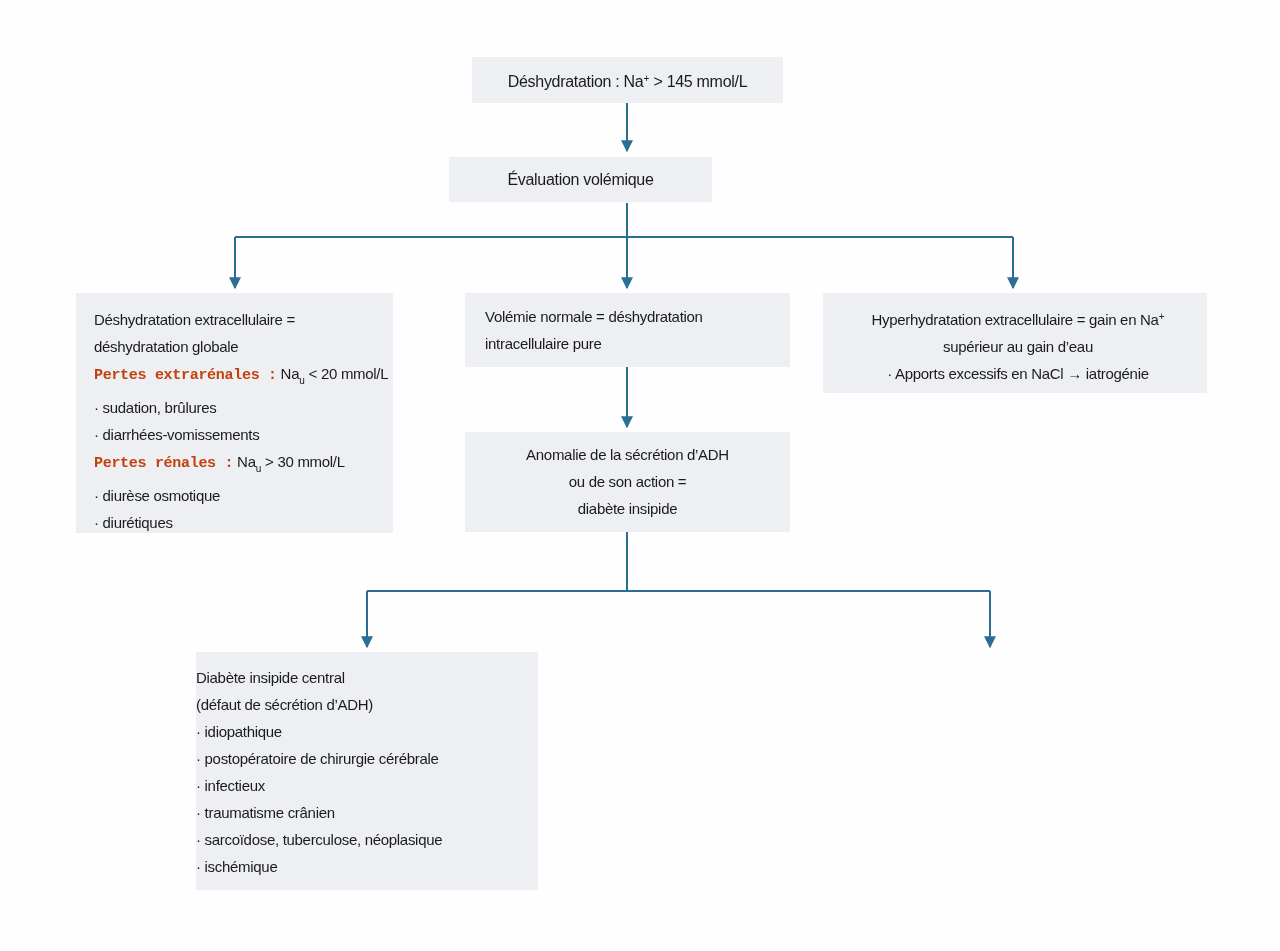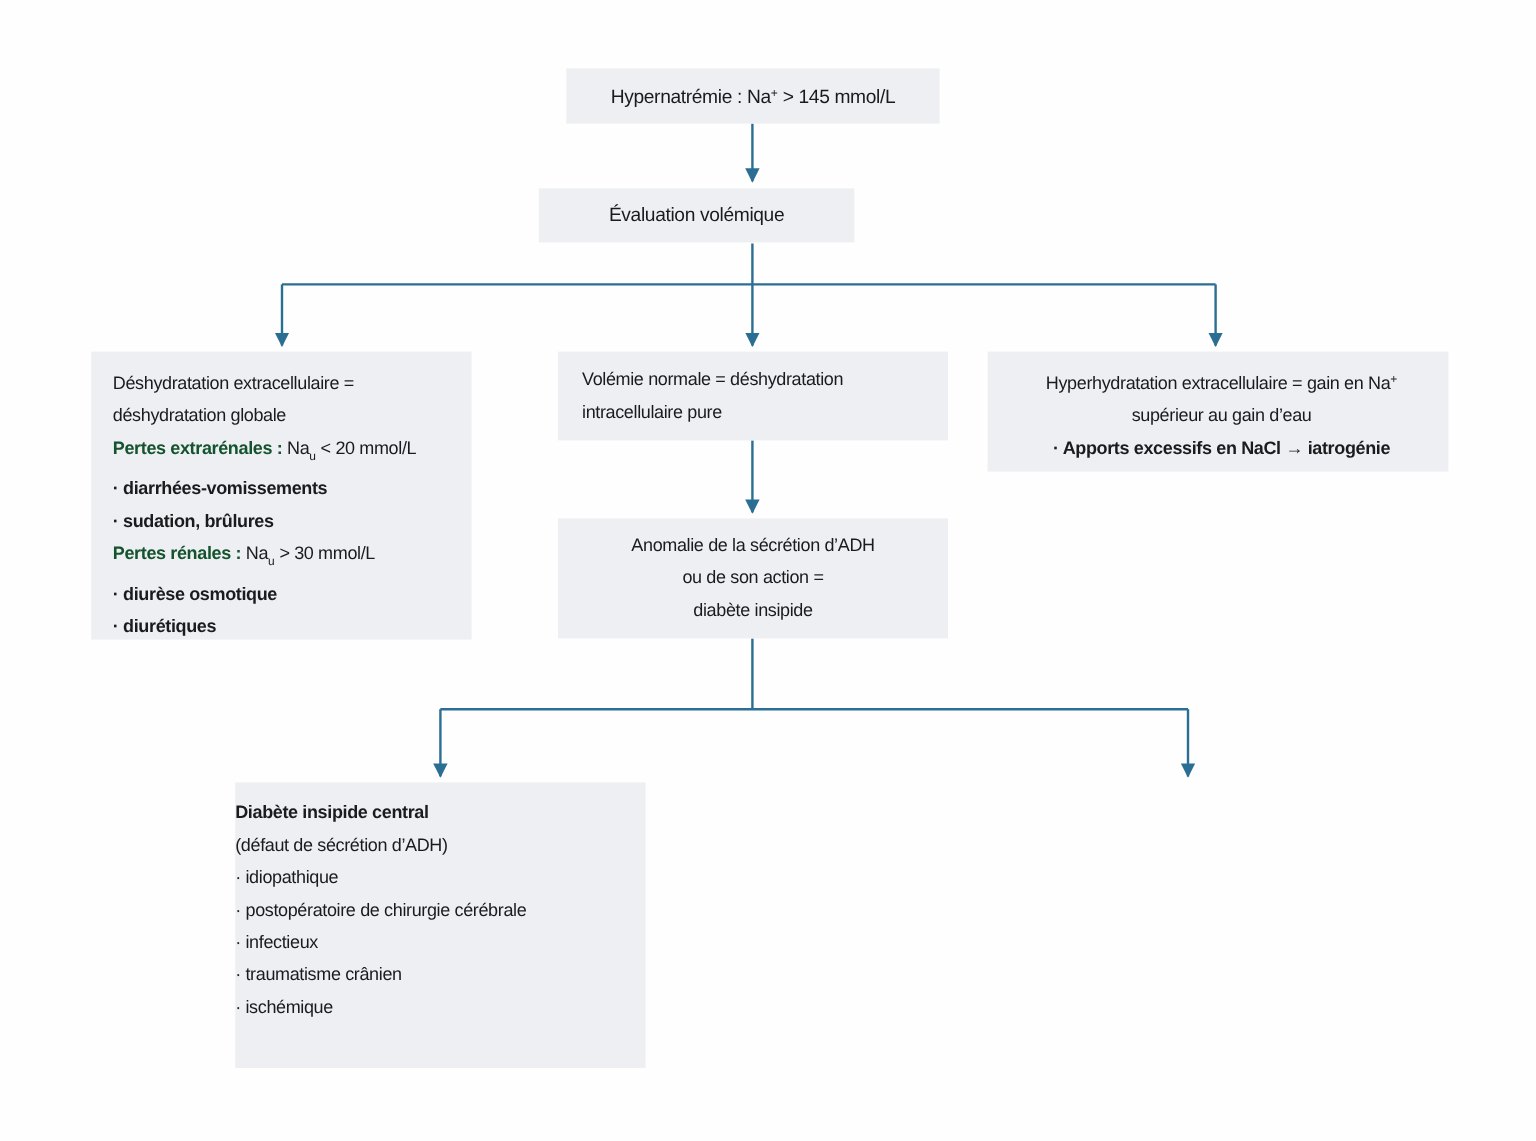--- a/index.html
+++ b/index.html
@@ -93,7 +93,7 @@
   </svg>
 
   <div class="node center-node" id="node-root">
-    <div class="line"><span>Hypernatrémie : Na</span><span class="sup">+</span><span> &gt; 145 mmol/L</span></div>
+    <div class="line"><span>Déshydratation : Na</span><span class="sup">+</span><span> &gt; 145 mmol/L</span></div>
   </div>
 
   <div class="node center-node" id="node-evaluation">

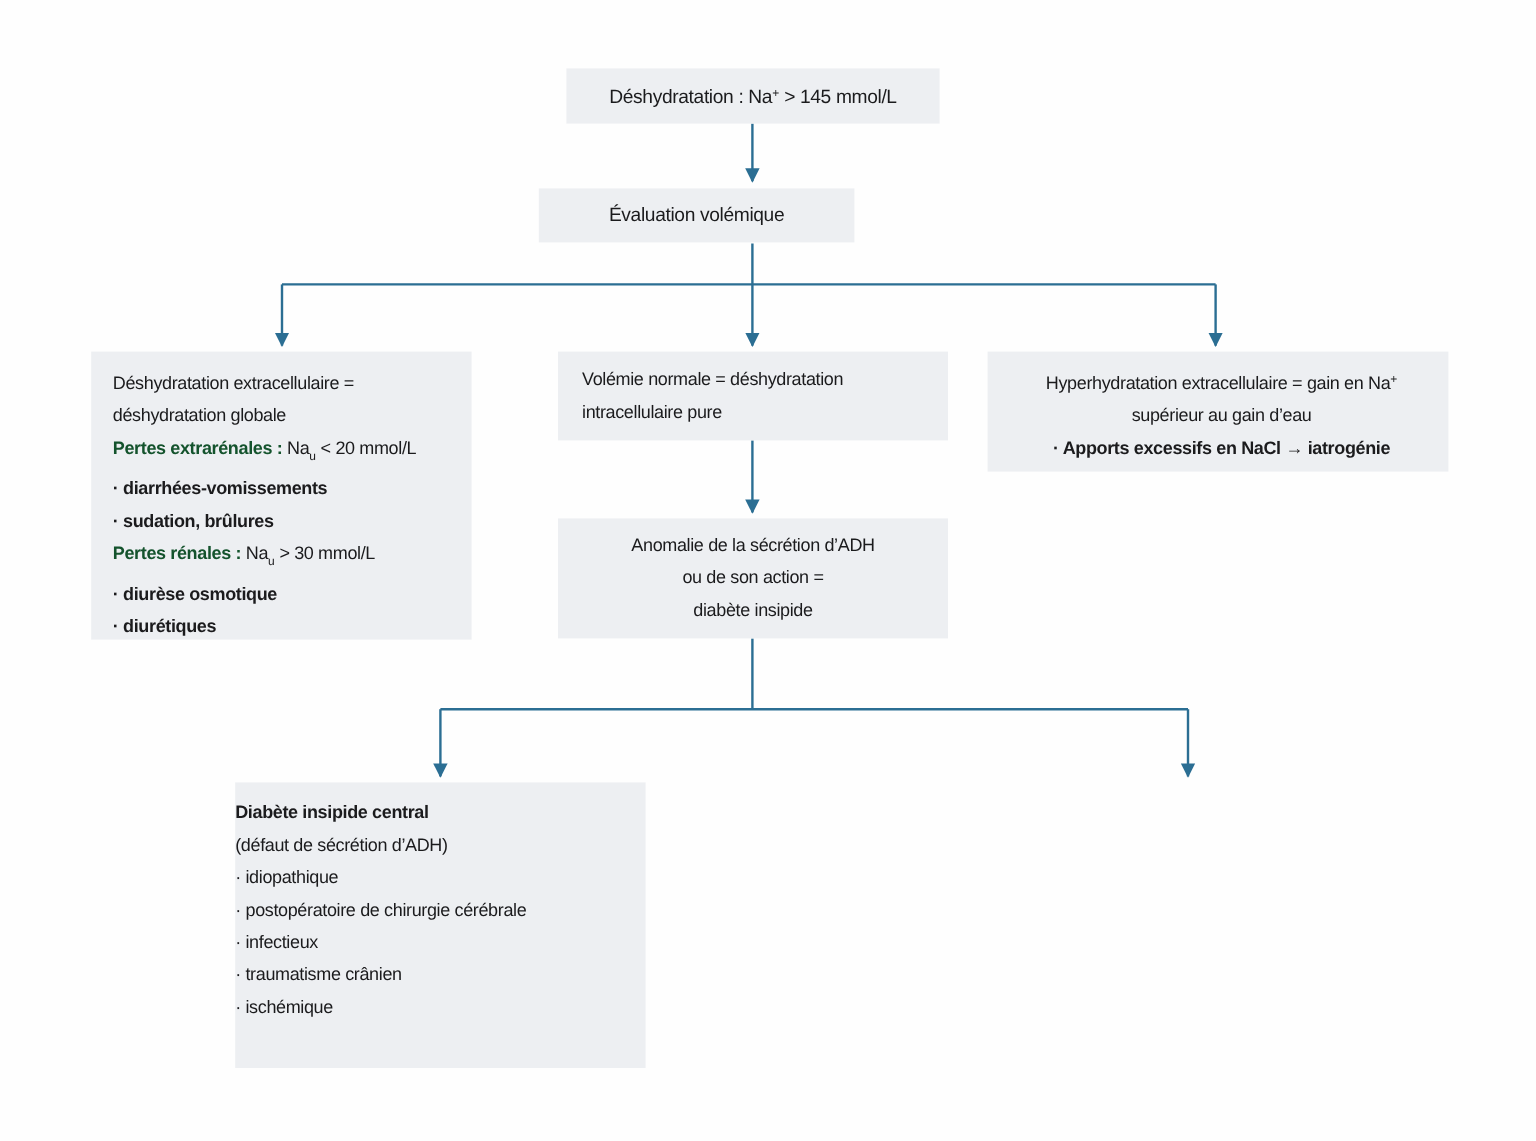--- a/index.html
+++ b/index.html
@@ -45,7 +45,7 @@
   }
   .line { white-space: nowrap; }
   .bold { font-weight: 700; }
-  .accent { color: #14532d; font-weight: 700; }
+  .accent { color: #c2410c; font-weight: 700; font-family: Liberation Mono, monospace; }
   .sub {
     font-size: 10px;
     vertical-align: -5px;

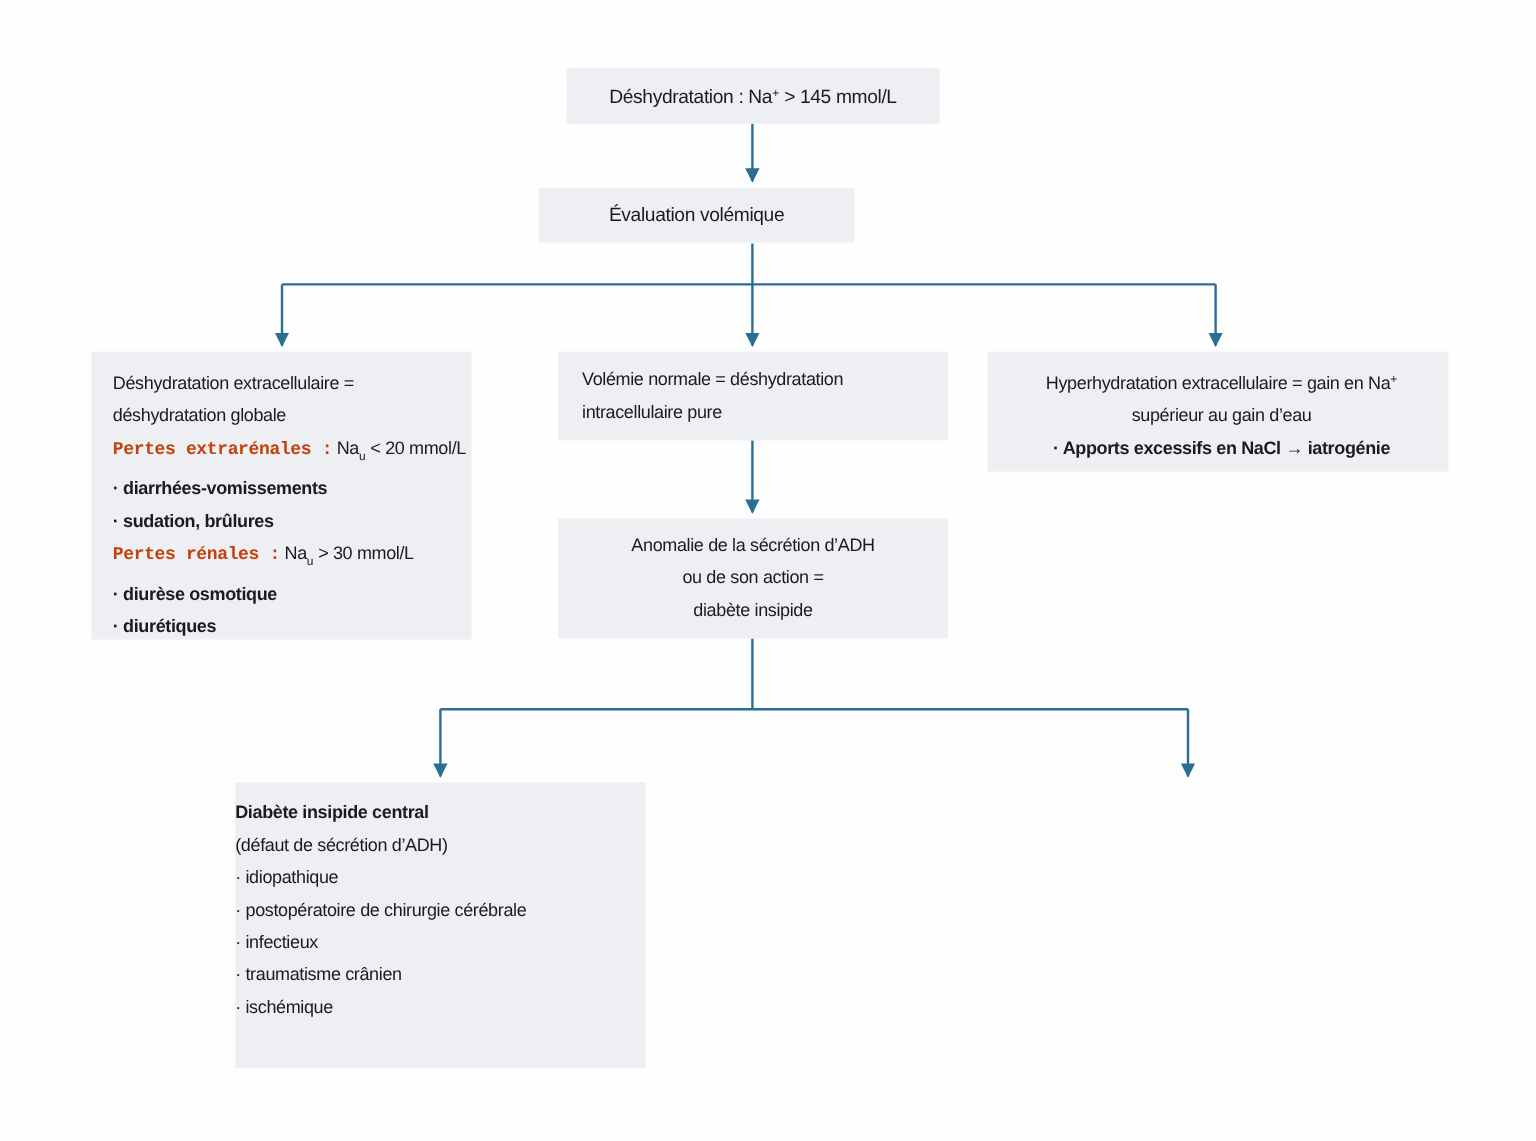--- a/index.html
+++ b/index.html
@@ -44,7 +44,7 @@
     text-align: center;
   }
   .line { white-space: nowrap; }
-  .bold { font-weight: 700; }
+  .bold { font-weight: 400; }
   .accent { color: #c2410c; font-weight: 700; font-family: Liberation Mono, monospace; }
   .sub {
     font-size: 10px;

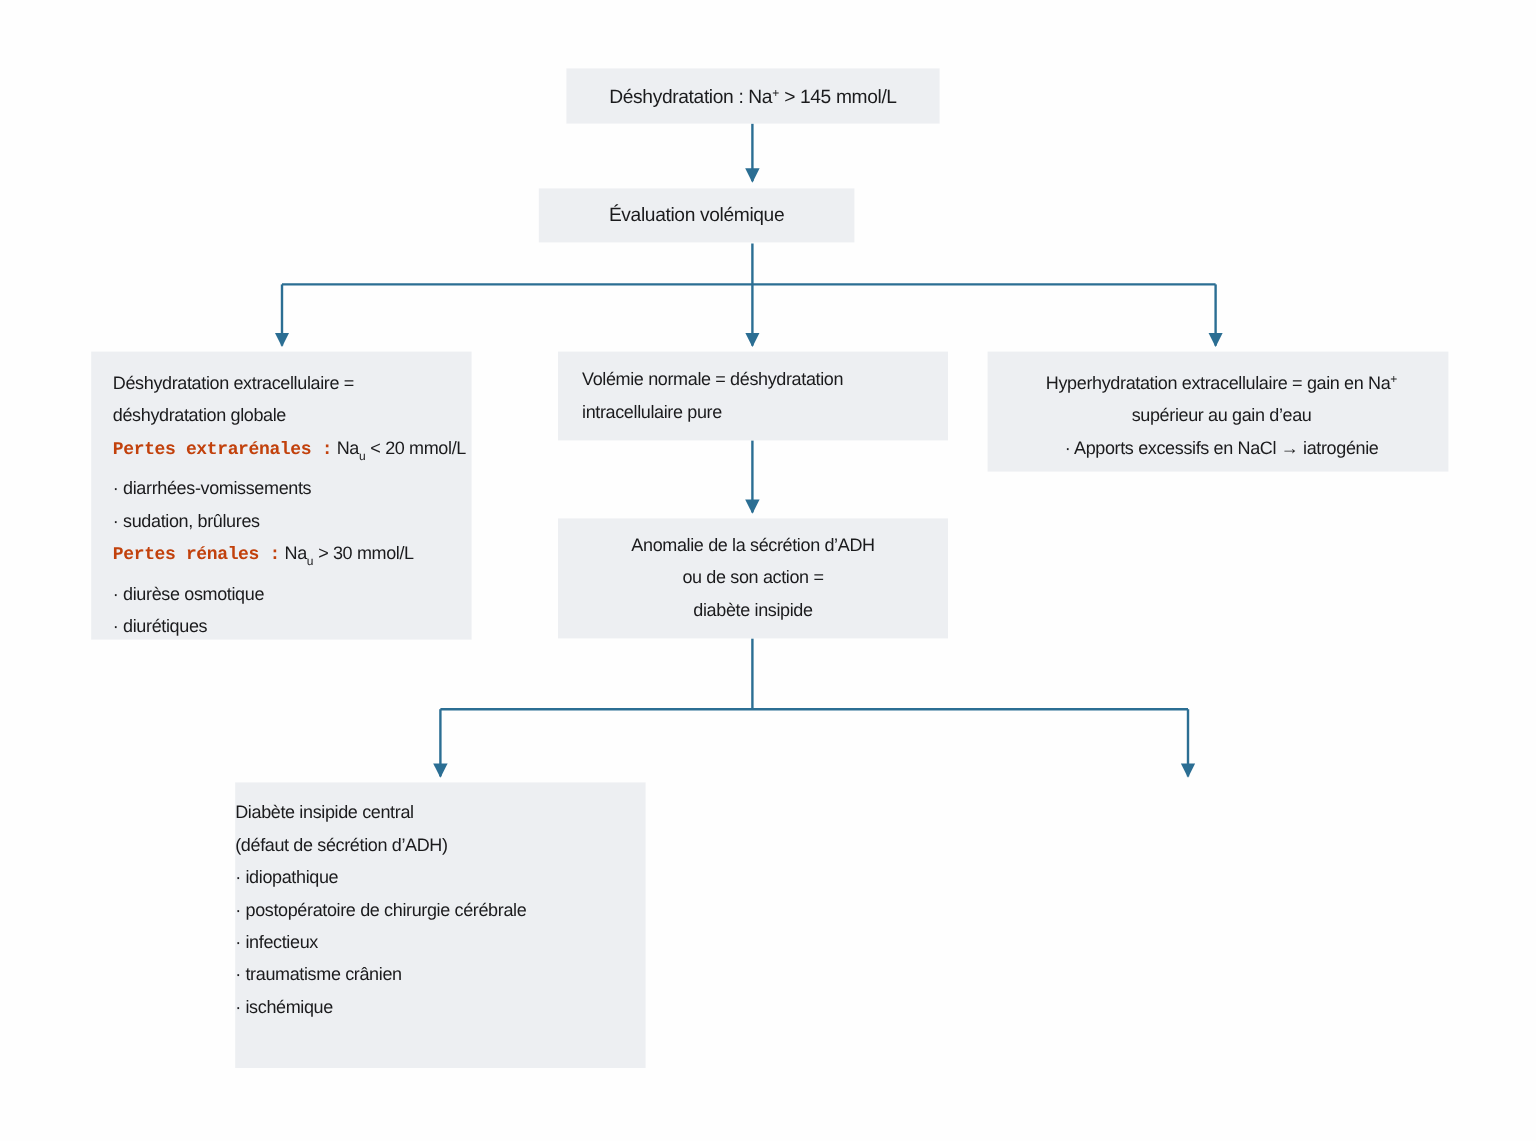--- a/index.html
+++ b/index.html
@@ -104,8 +104,8 @@
     <div class="line">Déshydratation extracellulaire =</div>
     <div class="line">déshydratation globale</div>
     <div class="line"><span class="accent">Pertes extrarénales :</span><span> Na</span><span class="sub">u</span><span> &lt; 20 mmol/L</span></div>
+    <div class="line bold">· sudation, brûlures</div>
     <div class="line bold">· diarrhées-vomissements</div>
-    <div class="line bold">· sudation, brûlures</div>
     <div class="line"><span class="accent">Pertes rénales :</span><span> Na</span><span class="sub">u</span><span> &gt; 30 mmol/L</span></div>
     <div class="line bold">· diurèse osmotique</div>
     <div class="line bold">· diurétiques</div>

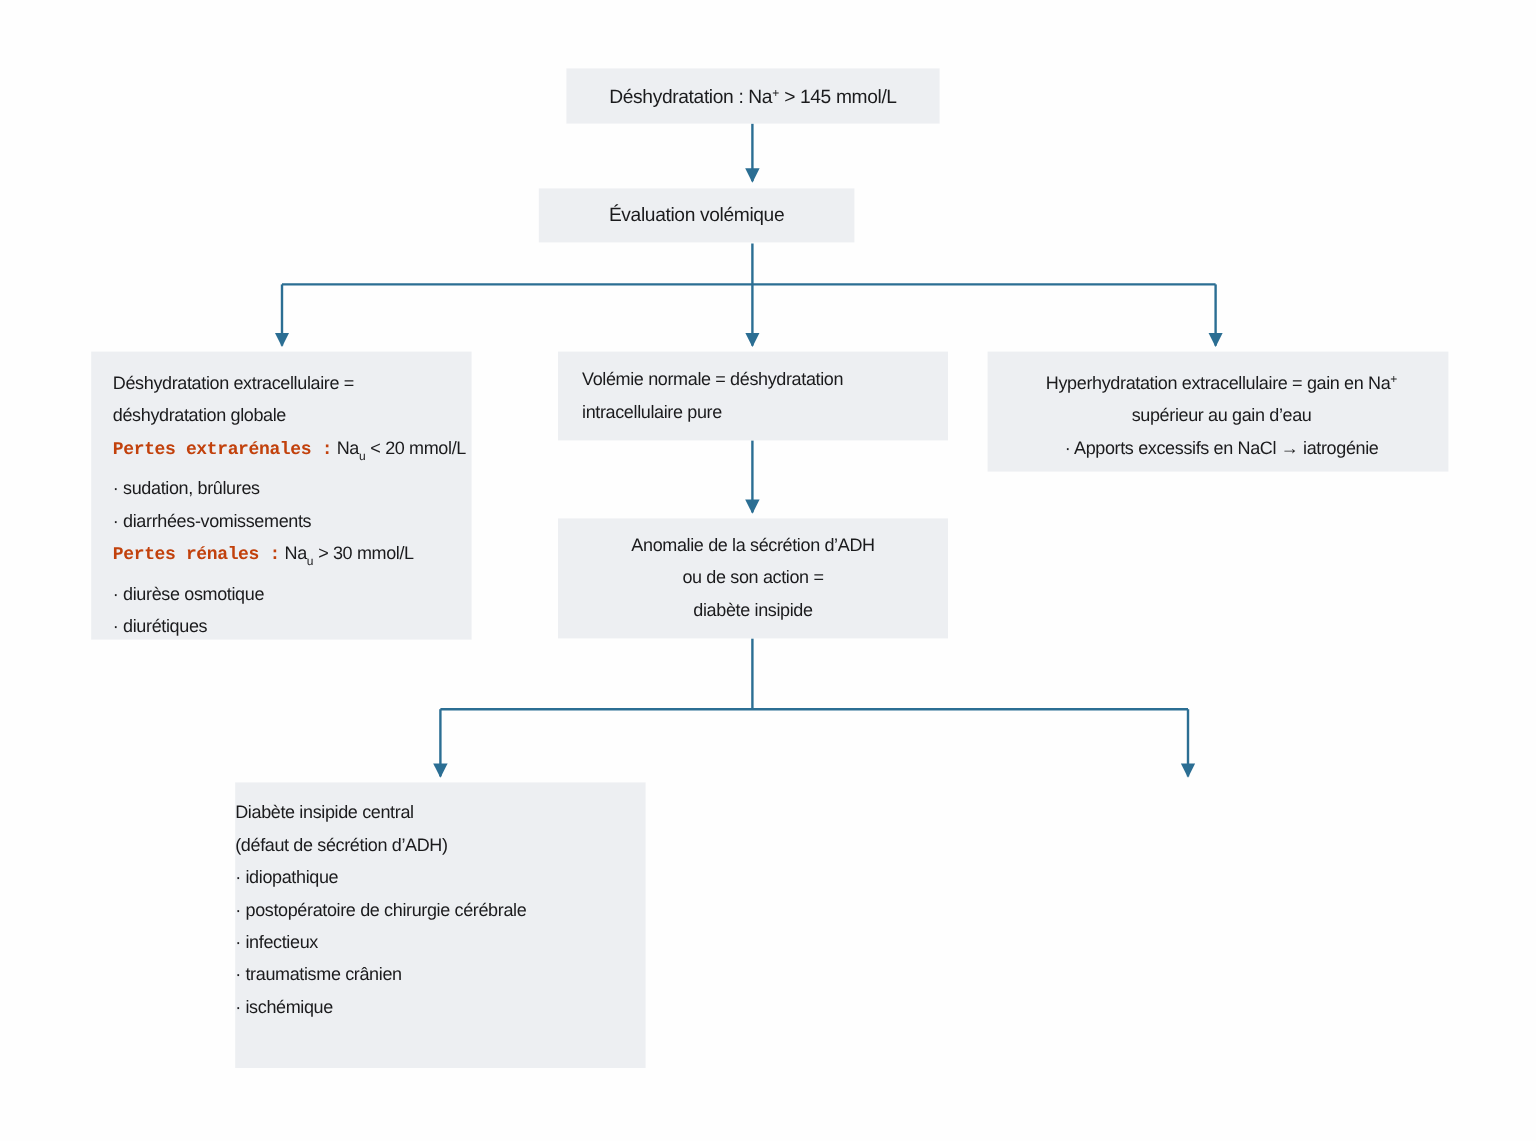--- a/index.html
+++ b/index.html
@@ -135,6 +135,7 @@
     <div class="line">· postopératoire de chirurgie cérébrale</div>
     <div class="line">· infectieux</div>
     <div class="line">· traumatisme crânien</div>
+    <div class="line">· sarcoïdose, tuberculose, néoplasique</div>
     <div class="line">· ischémique</div>
   </div>
 

